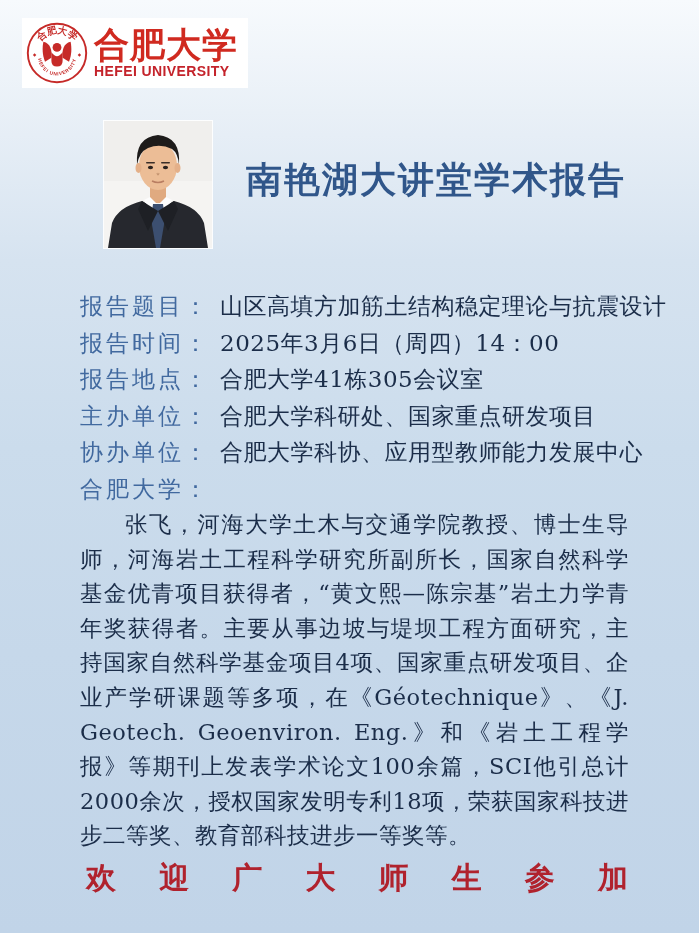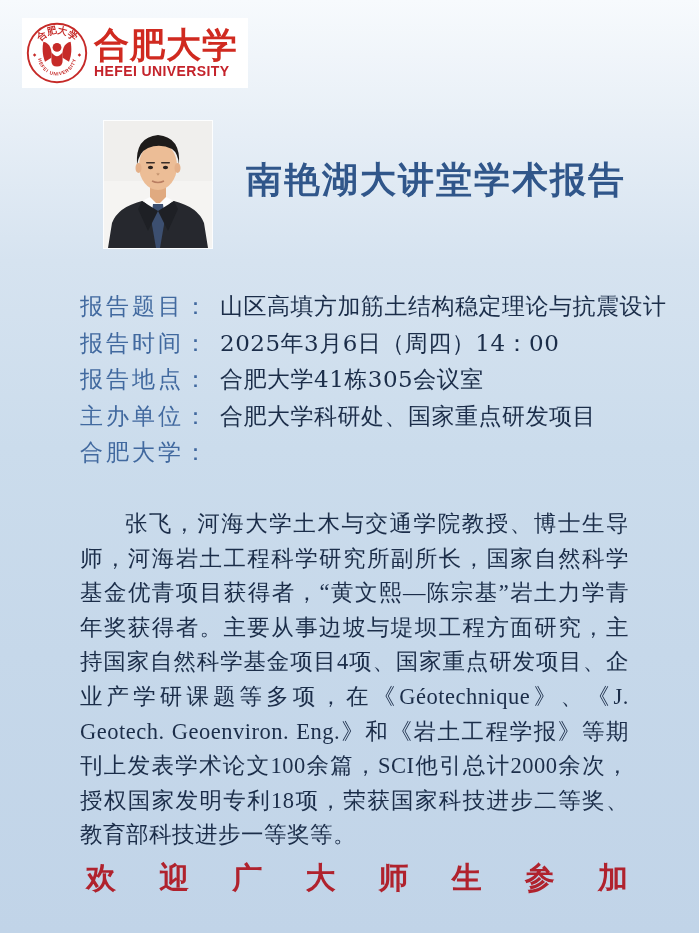--- a/index.html
+++ b/index.html
@@ -204,6 +204,9 @@
       <span class="info-label">主办单位：</span><span class="info-value">合肥大学科研处、国家重点研发项目</span>
     </div>
     <div class="info-row">
+      <span class="info-label">协办单位：</span><span class="info-value">合肥大学科协、应用型教师能力发展中心</span>
+    </div>
+    <div class="info-row">
       <span class="info-label">合肥大学：</span><span class="info-value"></span>
     </div>
   </div>

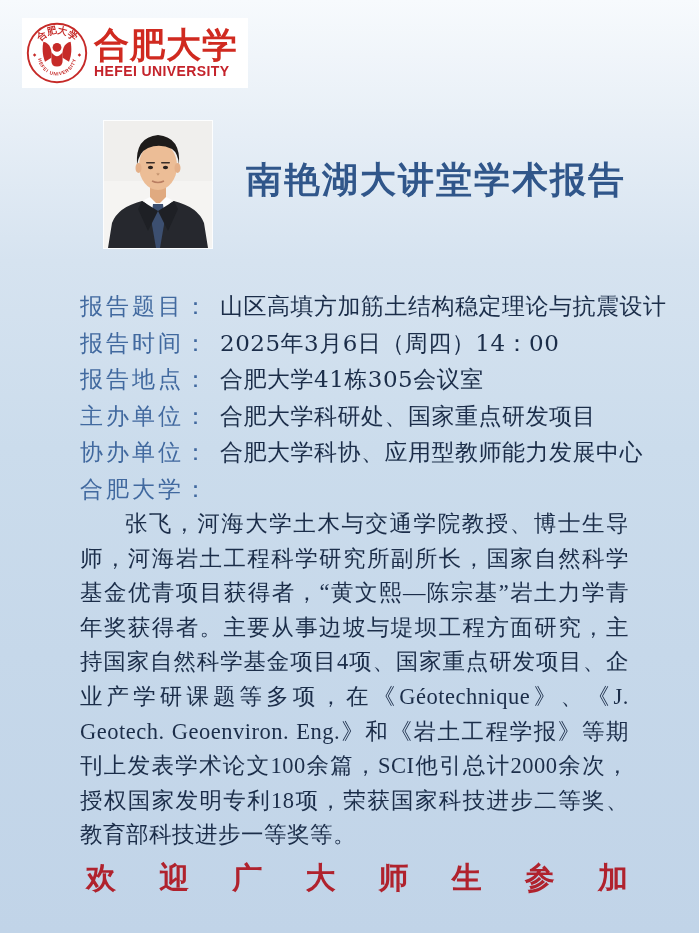--- a/index.html
+++ b/index.html
@@ -107,7 +107,6 @@
     text-justify: inter-ideograph;
     text-indent: 2em;
     letter-spacing: 0.5px;
-    font-family: Liberation Serif, serif;
   }
 
   

